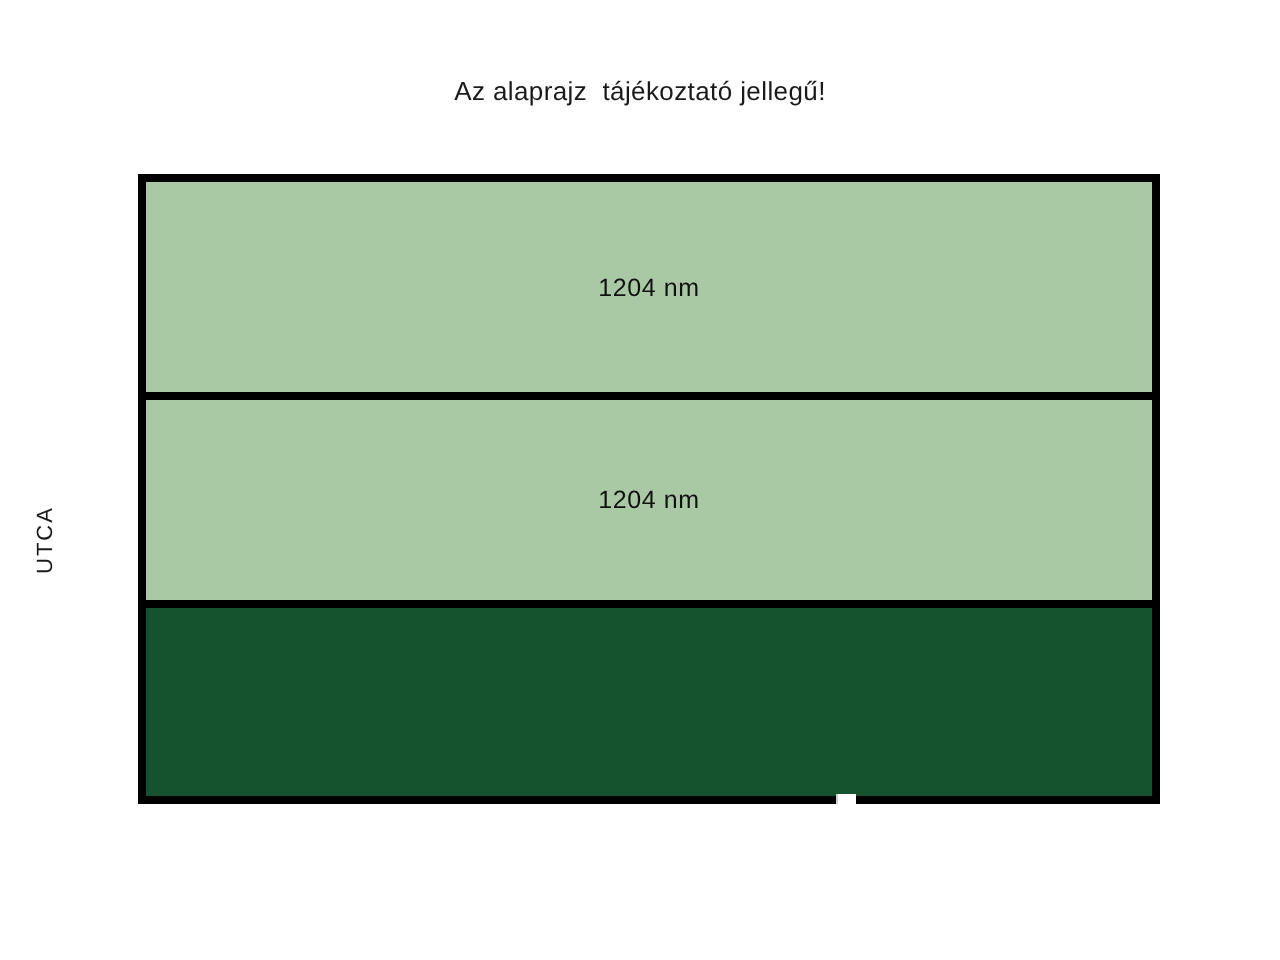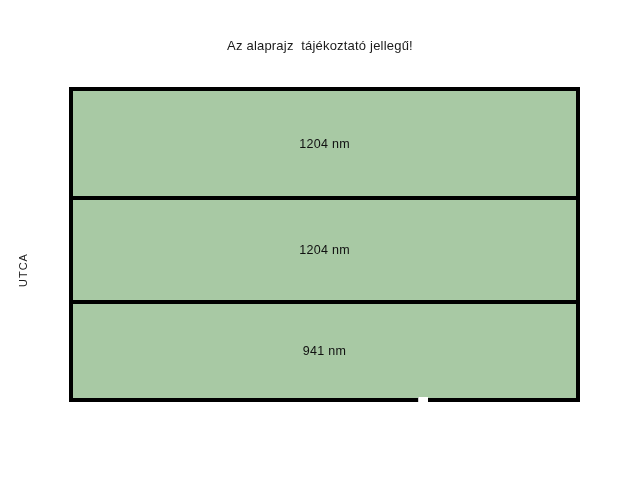--- a/index.html
+++ b/index.html
@@ -104,9 +104,6 @@
 
     <div class="divider" style="top:209px;"></div>
 
-    <div class="parcel" style="top:213px; height:94px;">
-      <span class="parcel-label">941 nm</span>
-    </div>
 
     <div class="corner-mark" style="left:345px; bottom:-4px;"></div>
 

